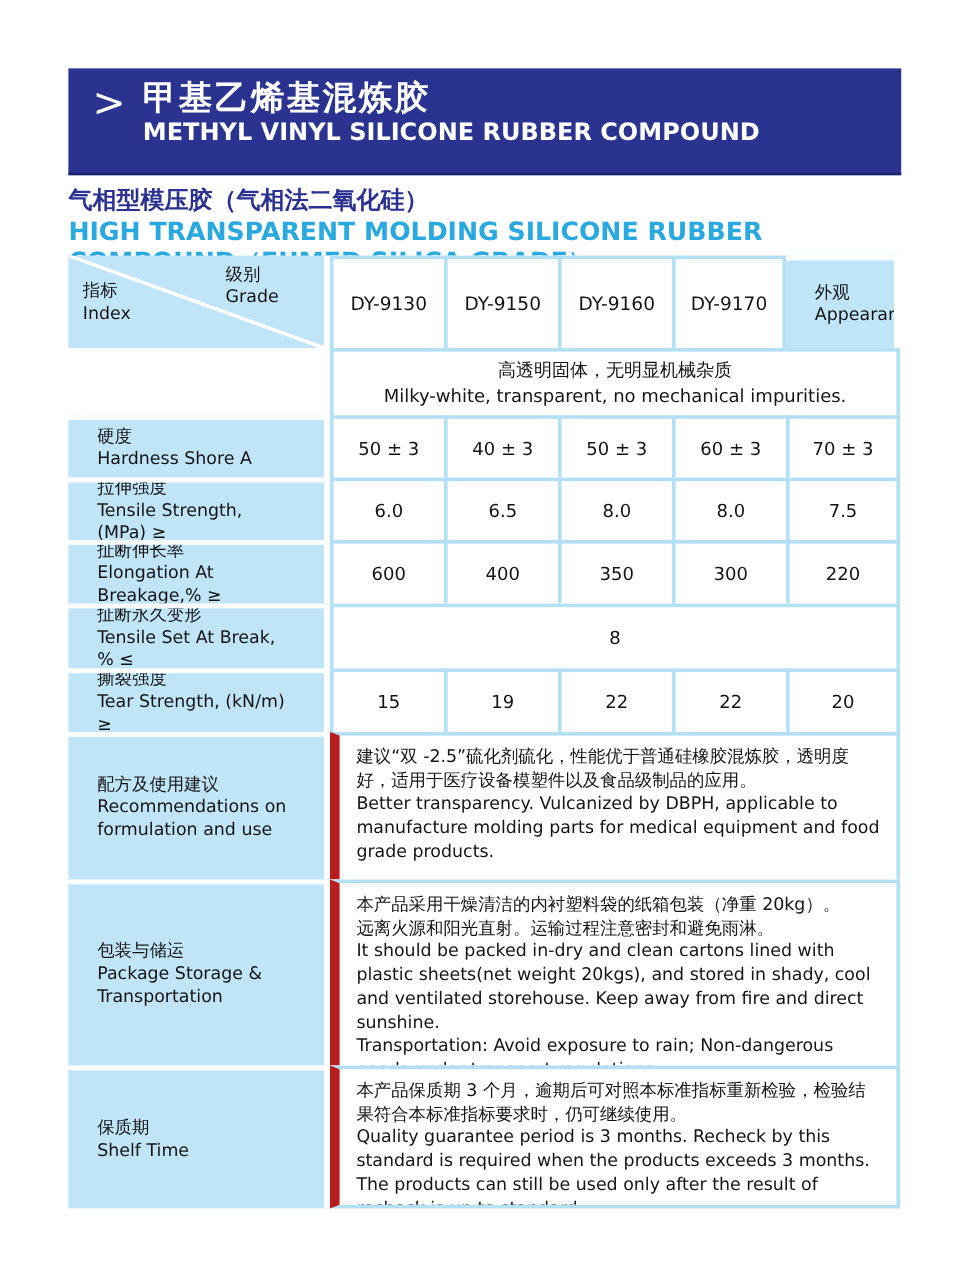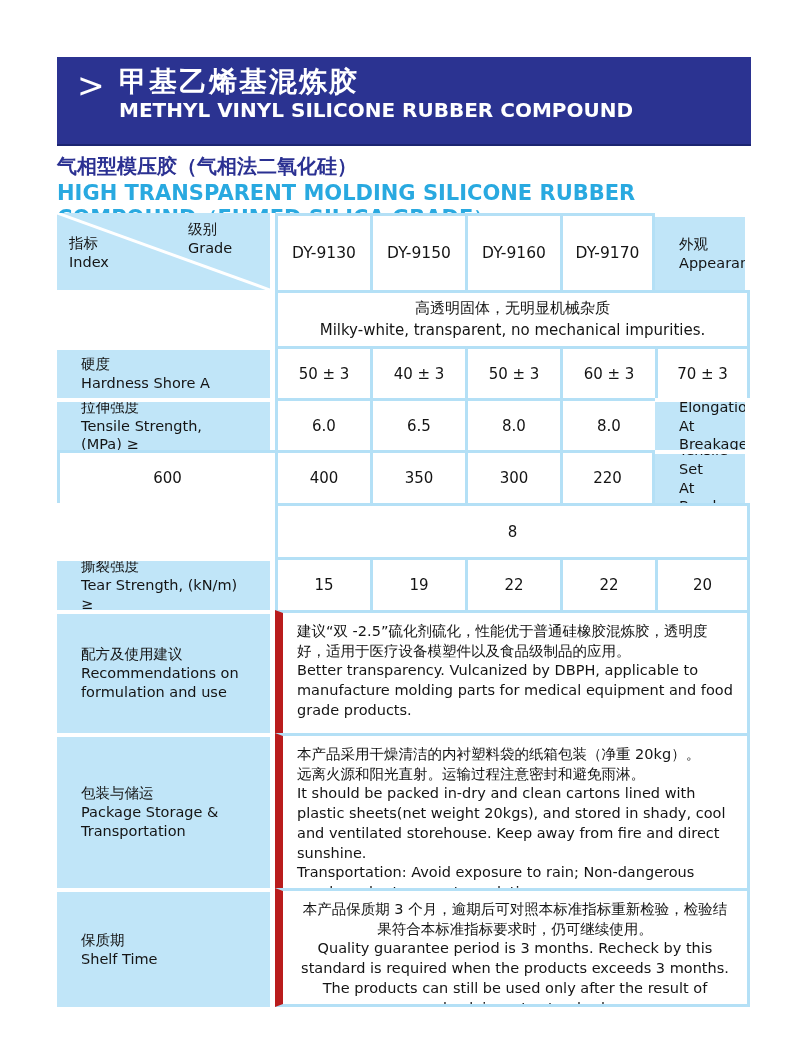--- a/index.html
+++ b/index.html
@@ -193,6 +193,7 @@
     <div class="dc">6.5</div>
     <div class="dc">8.0</div>
     <div class="dc">8.0</div>
+    <div class="dc re">7.5</div>
 
     <div class="lc">
       <div class="lbl-zh">扯断伸长率</div>

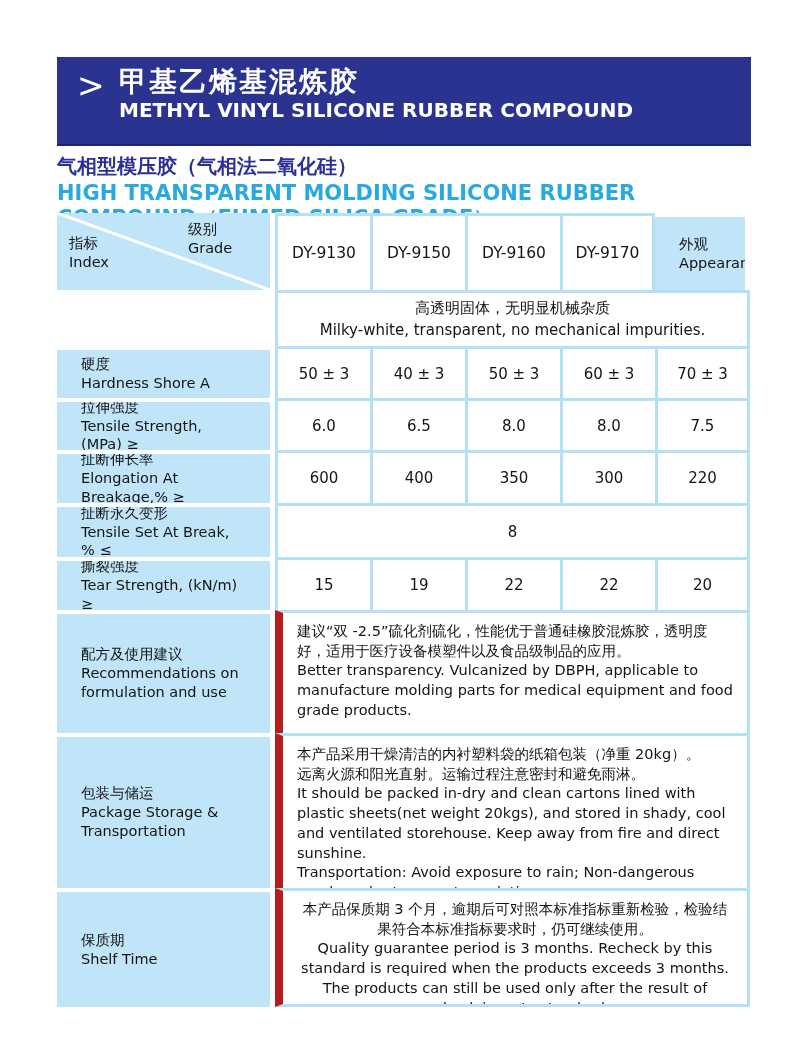--- a/index.html
+++ b/index.html
@@ -123,7 +123,7 @@
     color: #141414;
     text-align: left;
   }
-  .tc.be { border-bottom: 3px solid #b4e0f6; text-align: center; }
+  .tc.be { border-bottom: 3px solid #b4e0f6; }
   .grade-head { font-size: 15.5px; }
 </style>
 </head>

